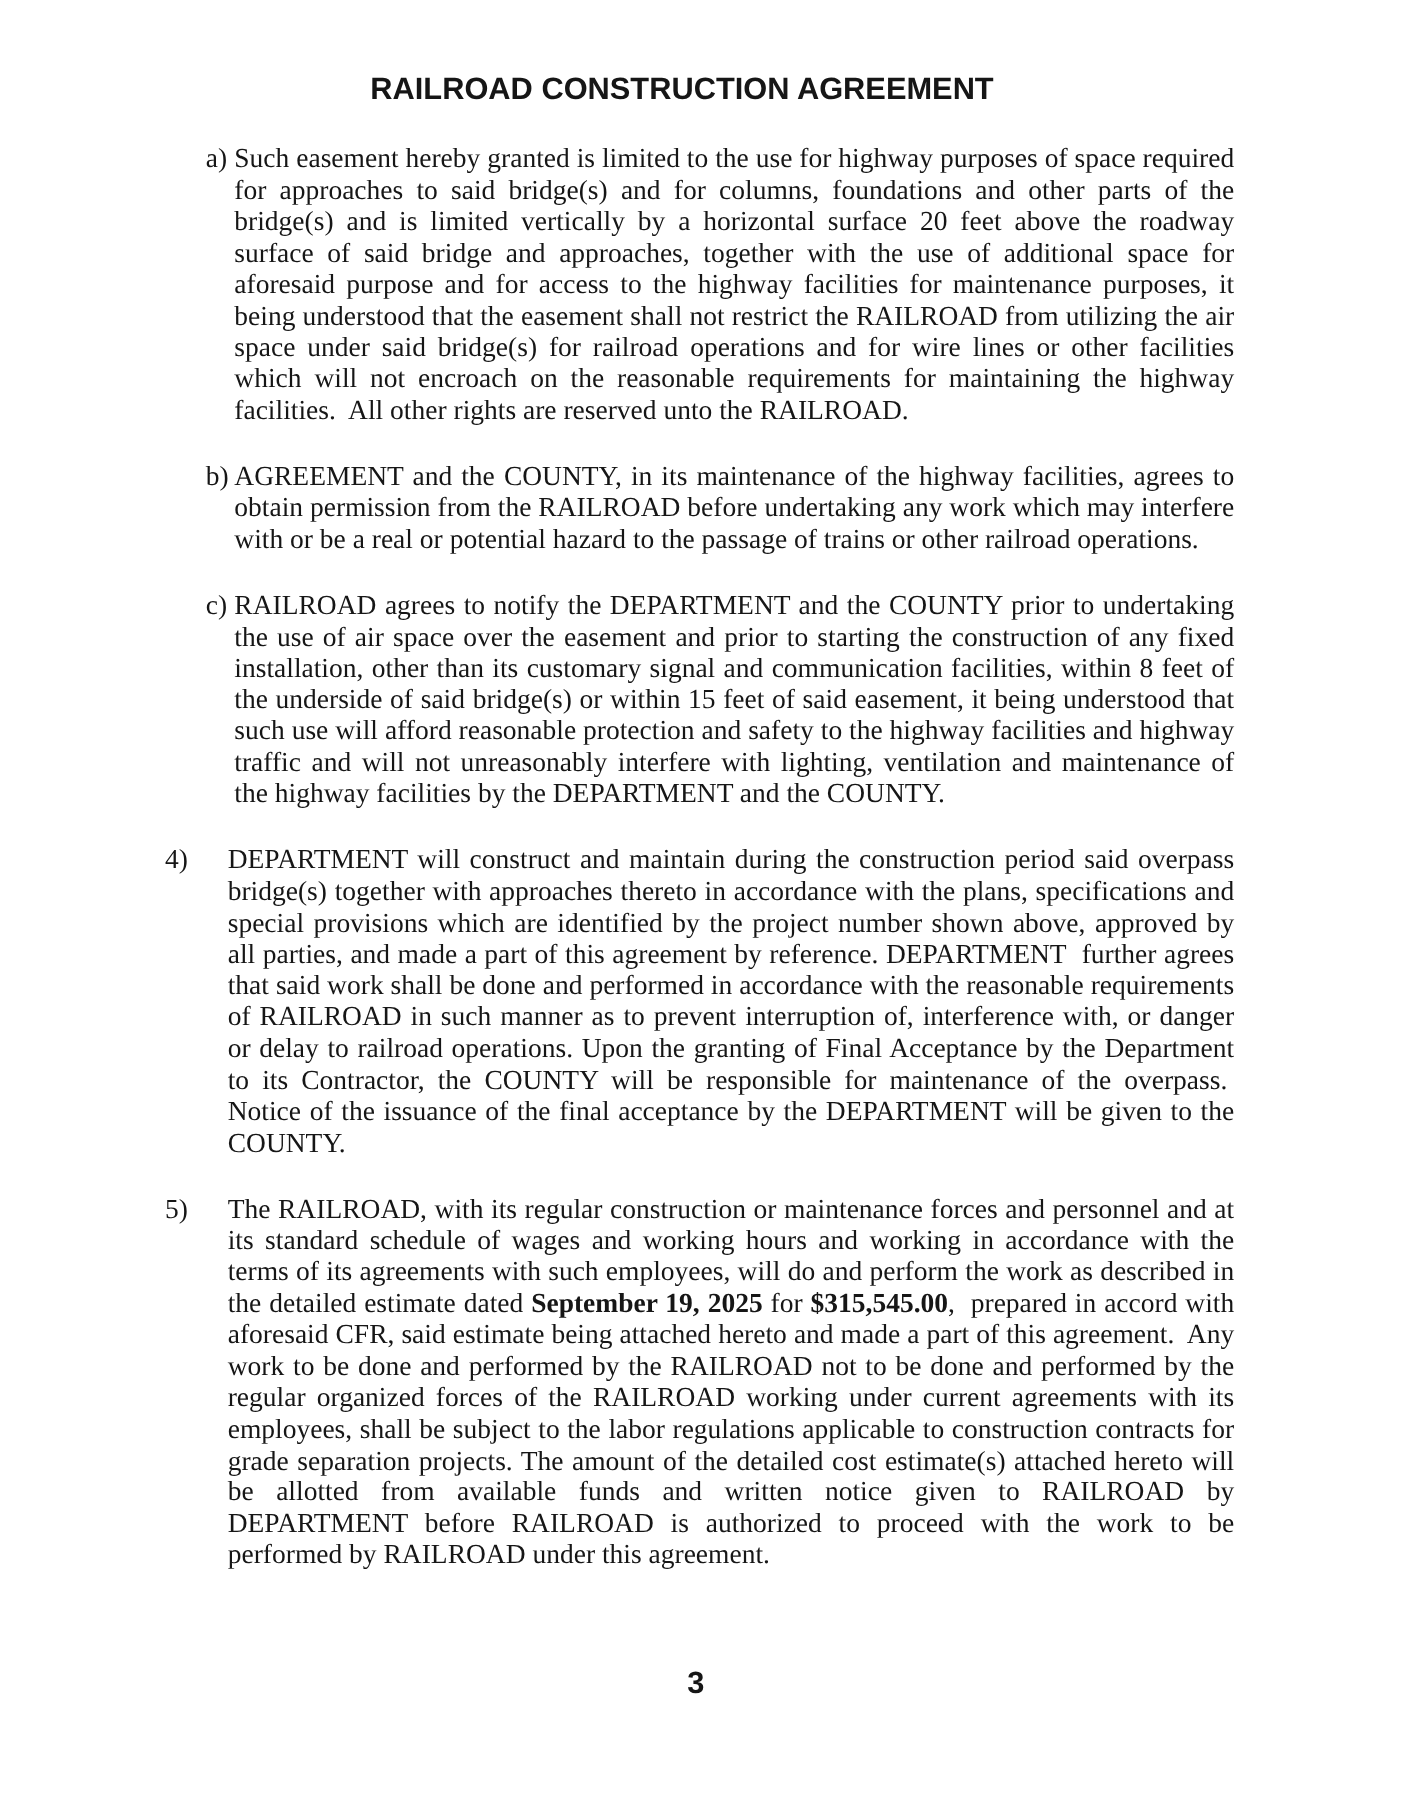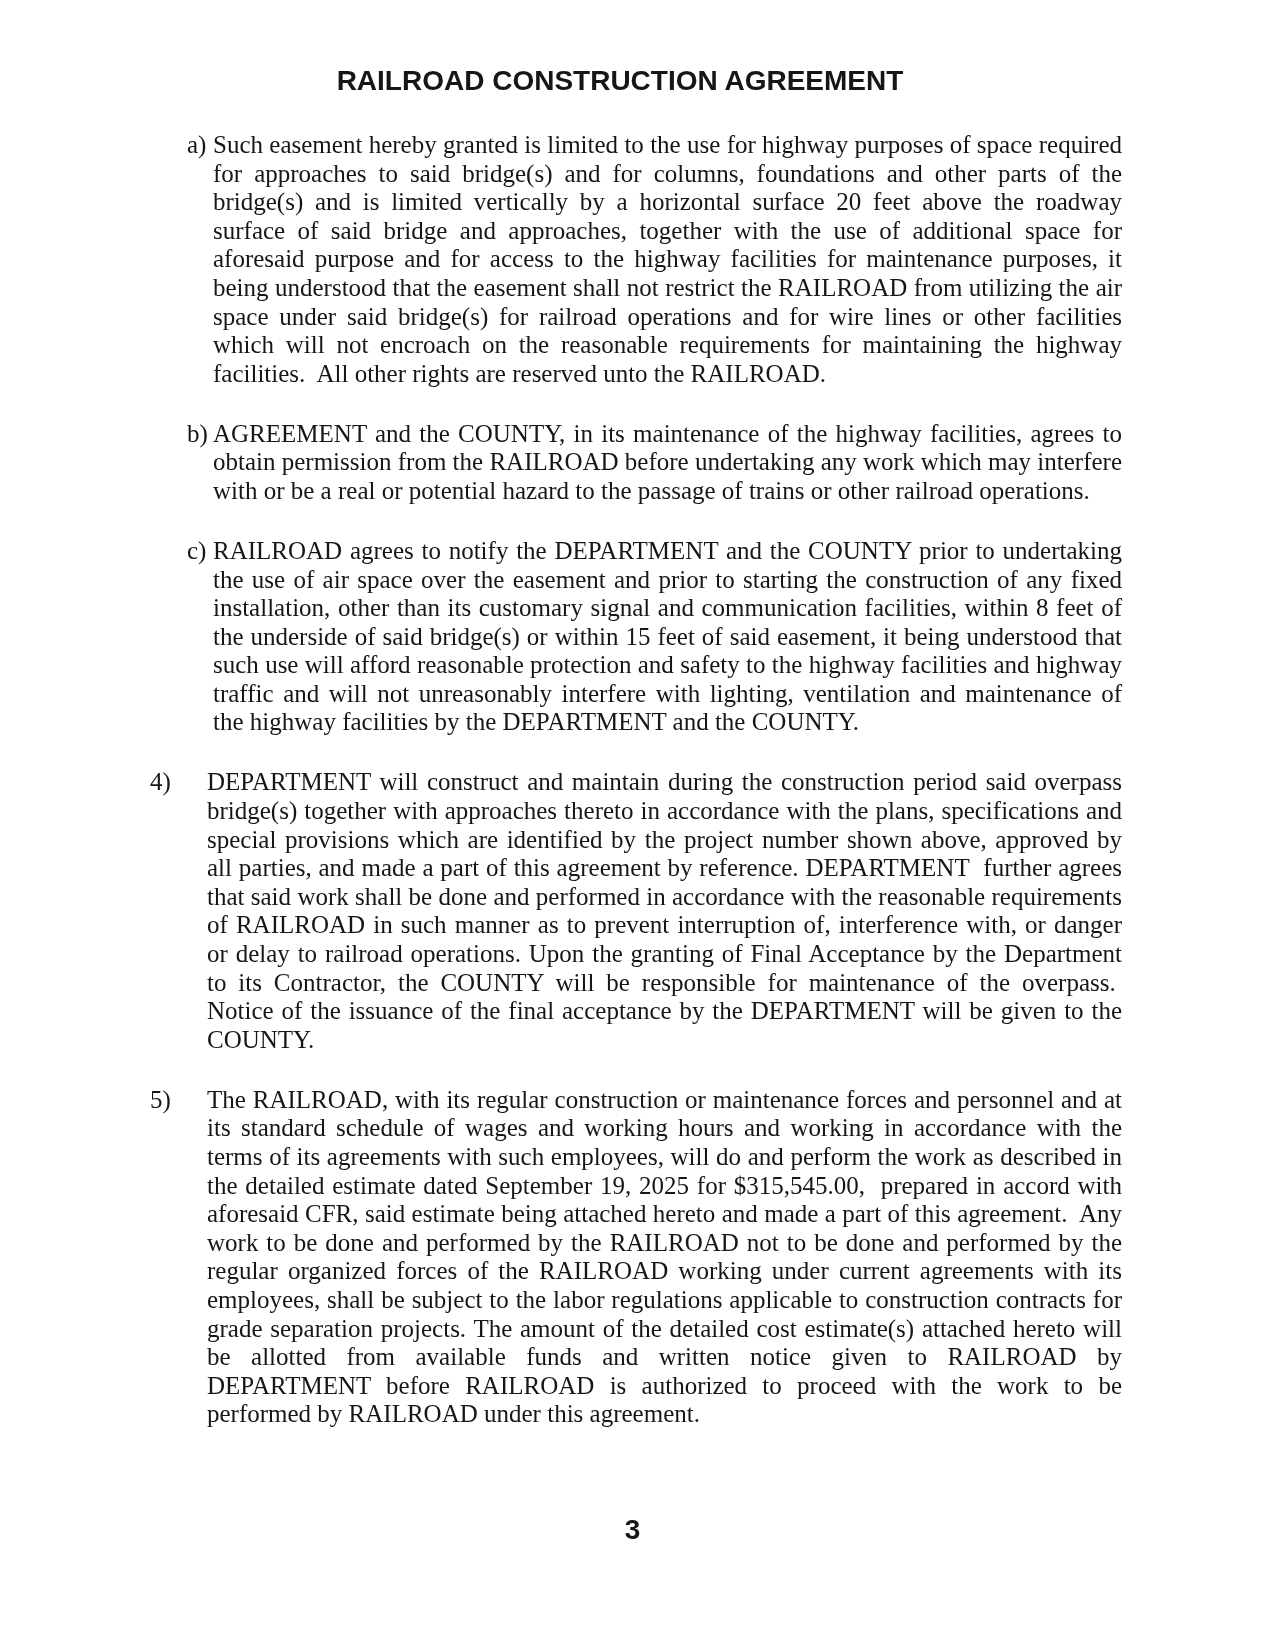--- a/index.html
+++ b/index.html
@@ -50,7 +50,7 @@
   }
   .para.letter .marker { left: 37px; }
   .para.number .marker { left: 0; }
-  .bold { font-weight: 400; }
+  .bold { font-weight: 700; }
   .page-number {
     position: absolute;
     left: 150px;

